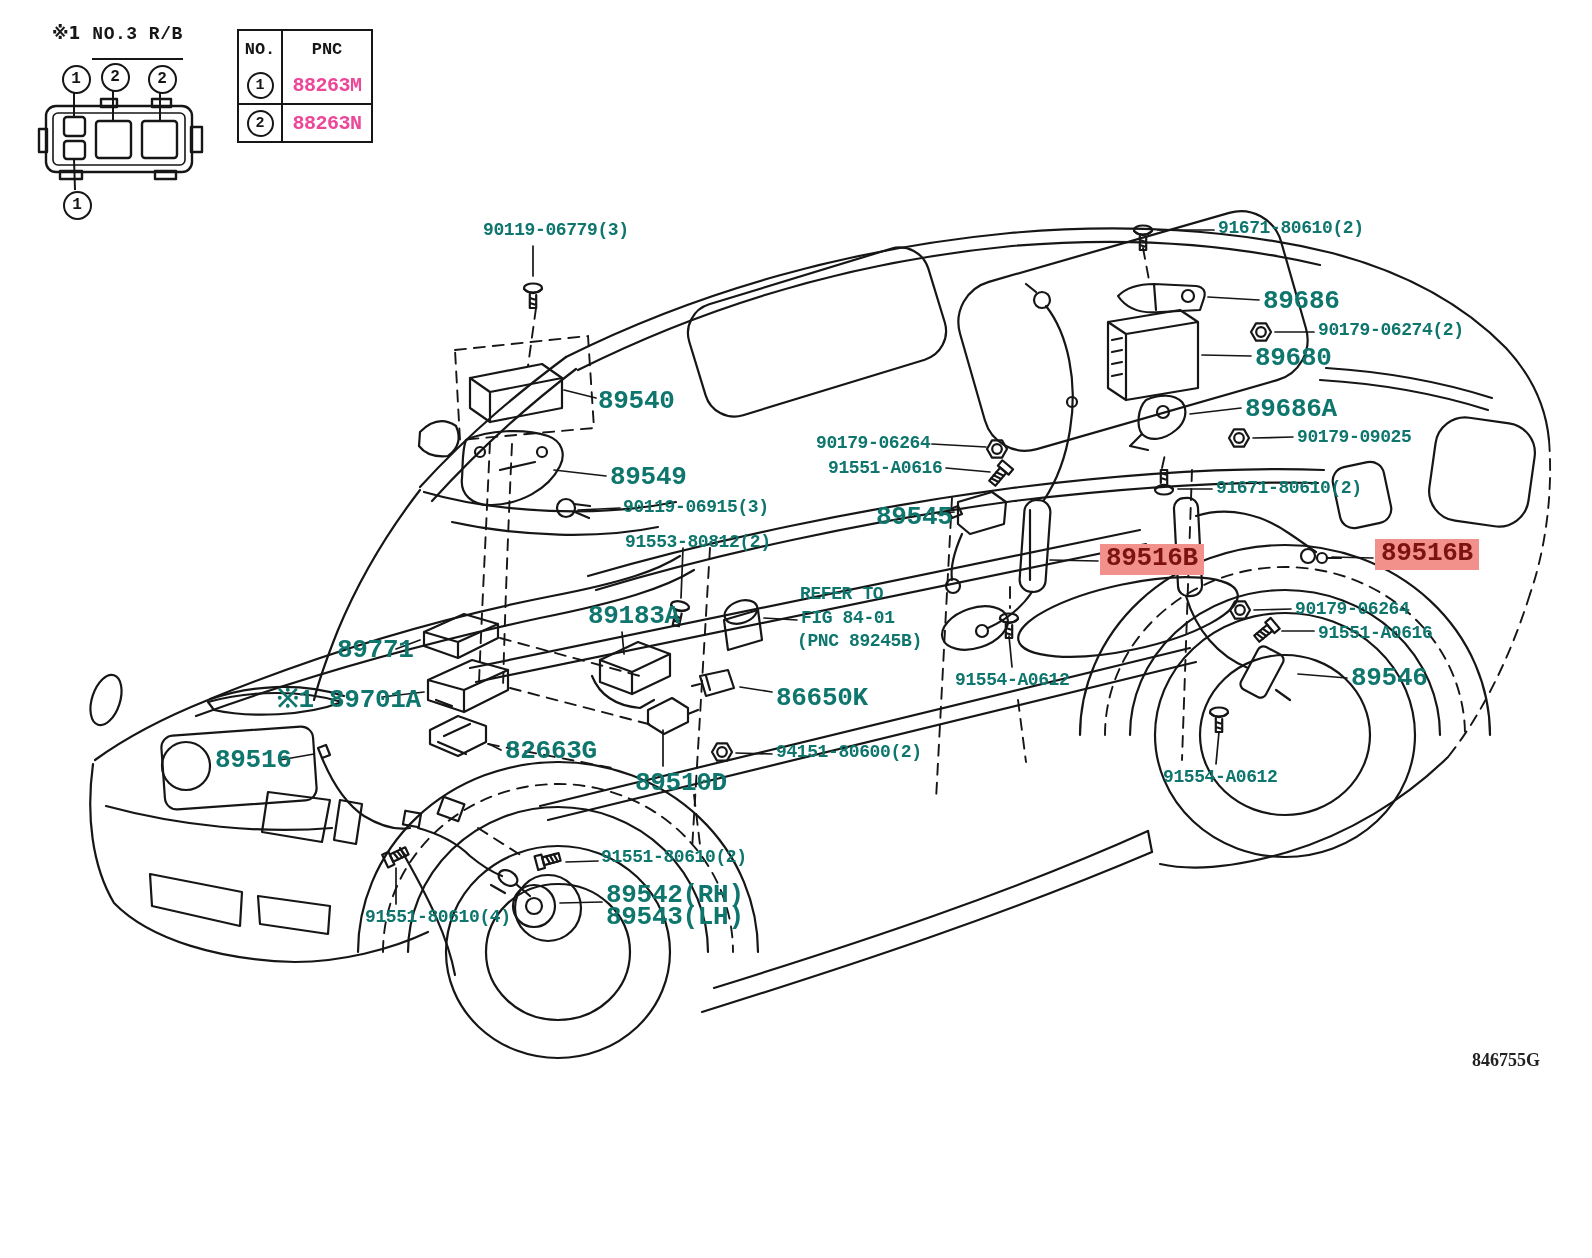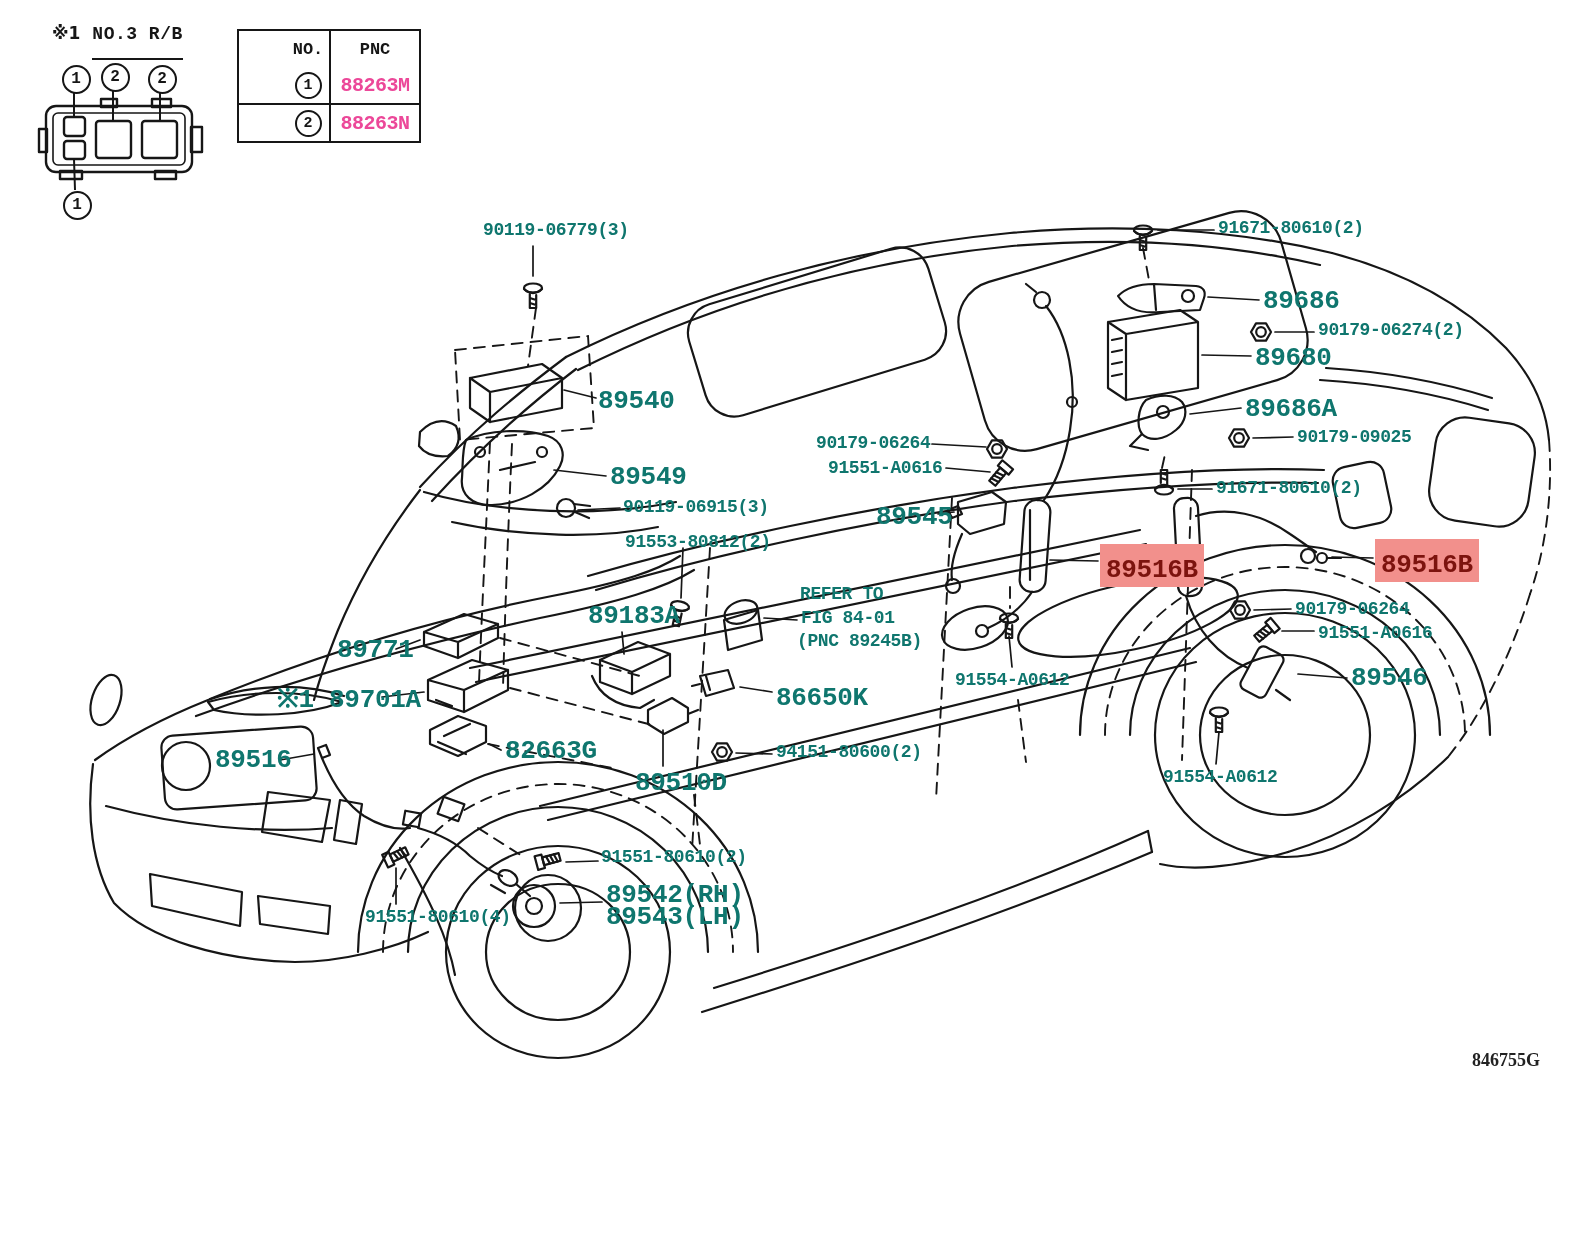--- a/index.html
+++ b/index.html
@@ -30,7 +30,7 @@
   .trow{display:flex;}
   .trow + .trow{border-top:2.5px solid #161616;}
   .tc{display:flex;align-items:center;justify-content:center;color:#161616;}
-  .tc.no{width:42px;height:36px;border-right:2.5px solid #161616;padding-left:48px;}
+  .tc.no{width:42px;height:36px;border-right:2.5px solid #161616;}
   .tc.pnc{width:88px;height:36px;}
   .thead .tc{font-family:"Liberation Mono","DejaVu Sans Mono",monospace;font-weight:700;font-size:17px;}
   .cellnum{font-family:Liberation Mono, monospace;font-weight:700;font-size:20px;letter-spacing:-0.5px;color:#ec4899;text-align:right;}

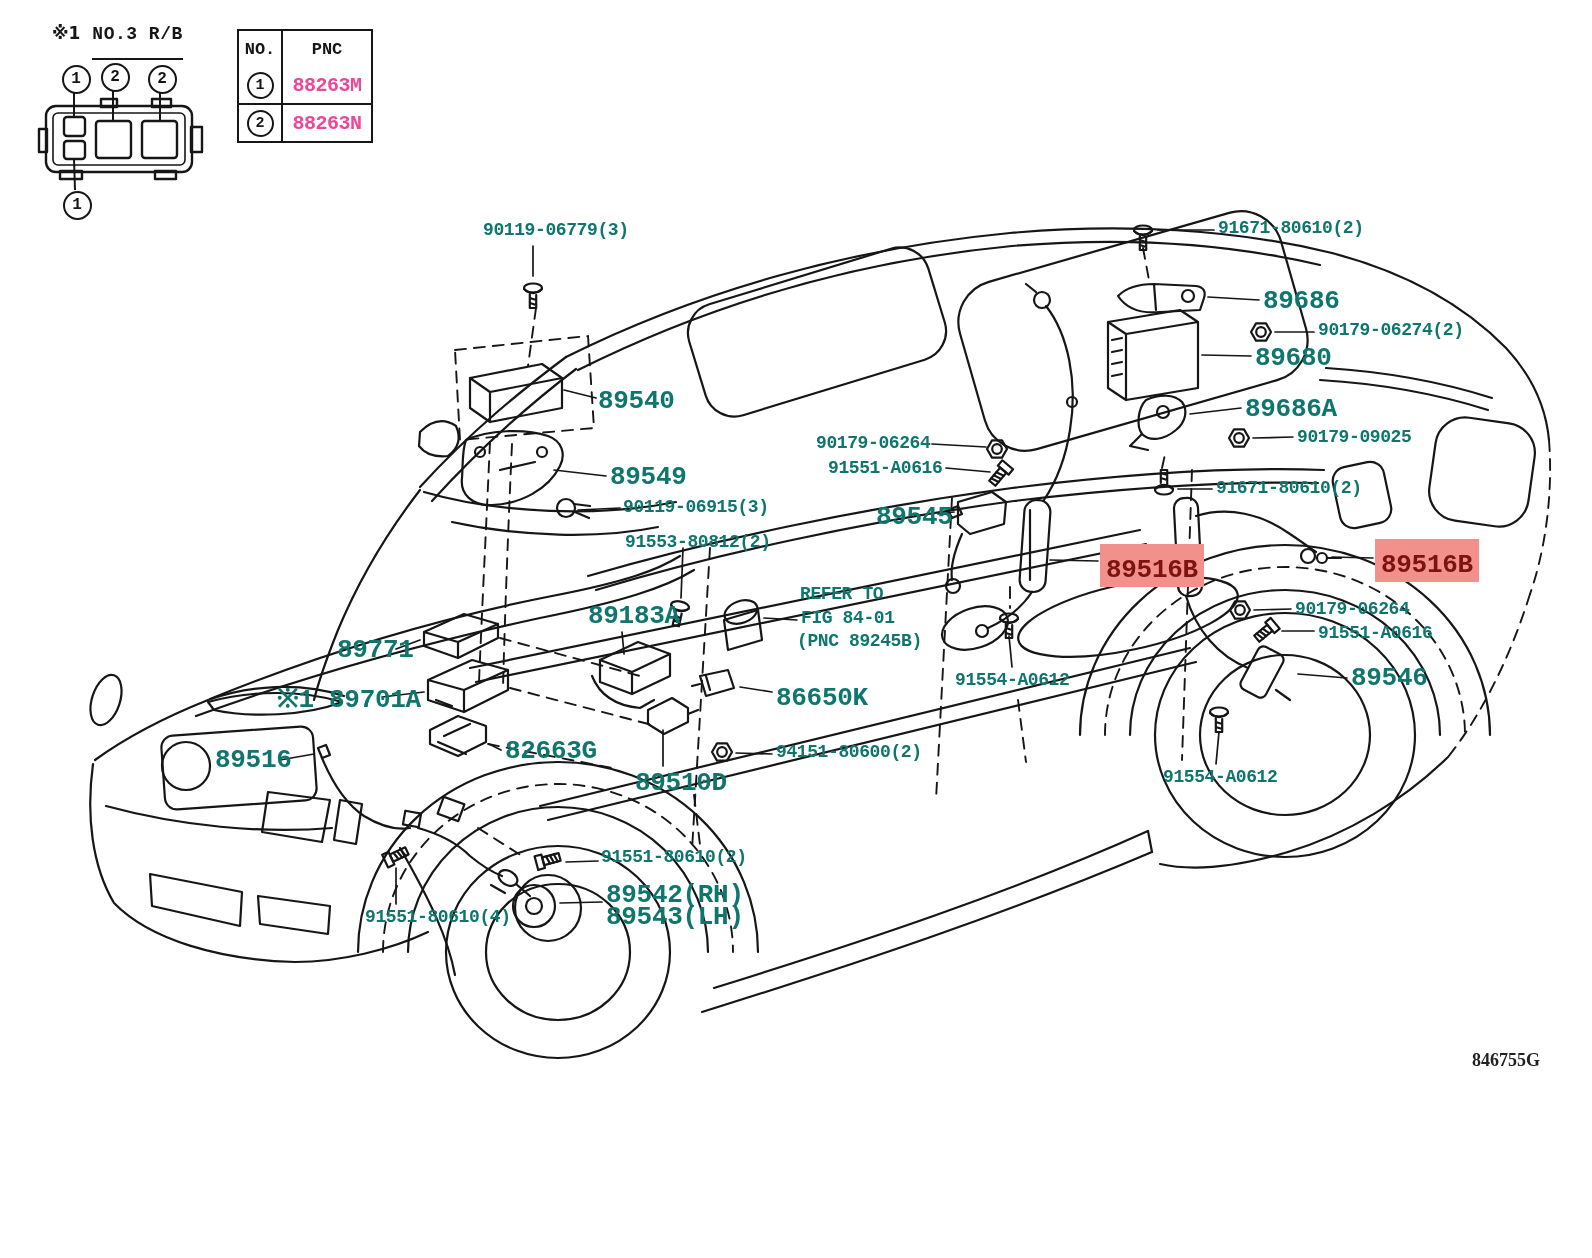--- a/index.html
+++ b/index.html
@@ -12,7 +12,7 @@
           font-family:"Liberation Mono","DejaVu Sans Mono",monospace;font-weight:700;}
   .plabel.sm{font-size:18px;letter-spacing:-0.4px;}
   .plabel.lg{font-size:26px;letter-spacing:-0.3px;}
-  .plabel.hl{background:var(--hlbg,#f2908c);color:var(--hltx,#7c130e);padding:13px 6px 4px 6px;}
+  .plabel.hl{background:var(--hlbg,#f2908c);color:var(--hltx,#7c130e);padding:1px 6px 4px 6px;}
 
   
   .inset-title{position:absolute;left:52px;top:25px;line-height:1;

